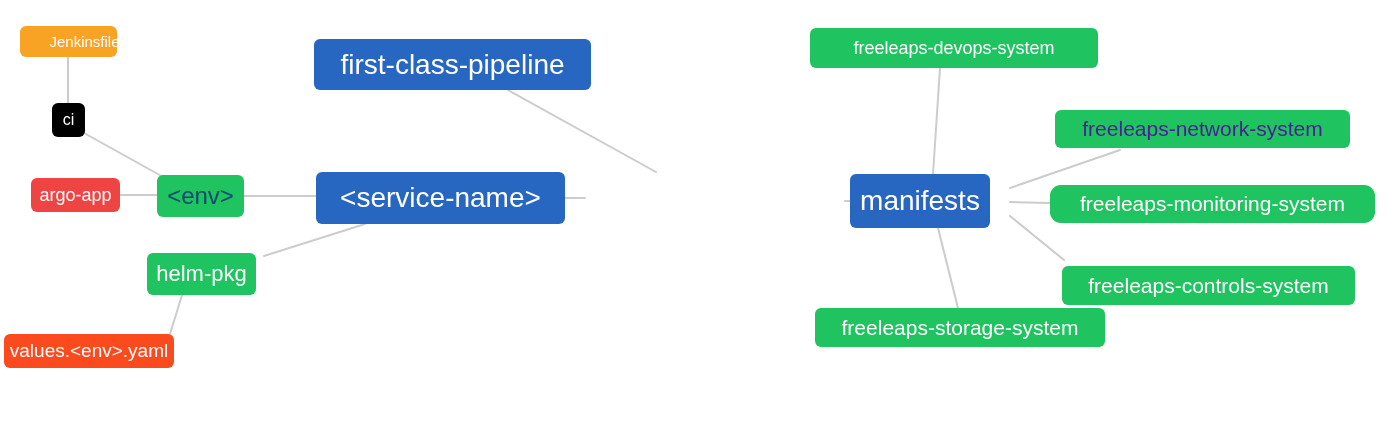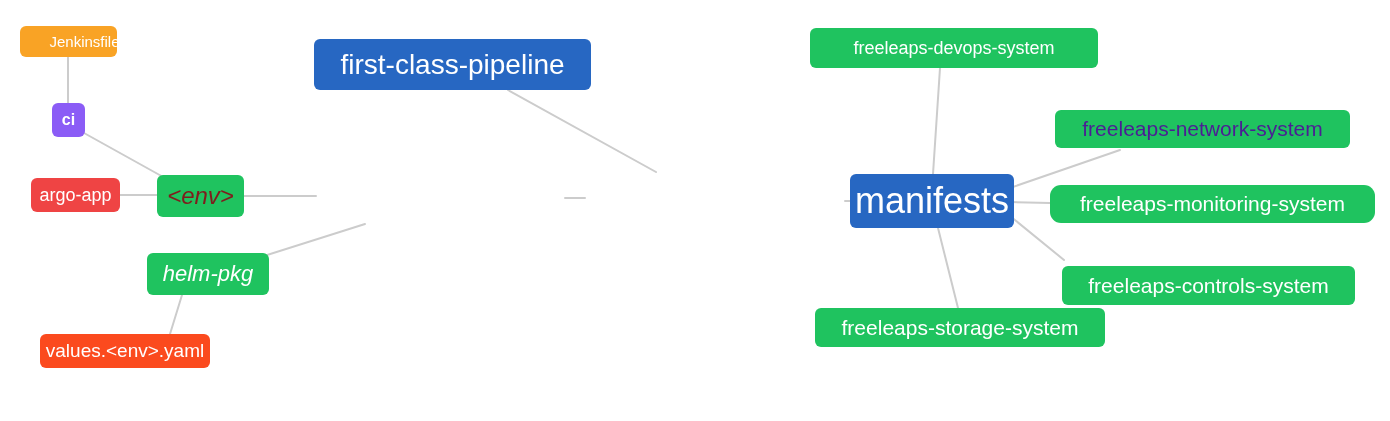--- a/index.html
+++ b/index.html
@@ -80,7 +80,7 @@
   </svg>
 
   <div class="node n-jenkinsfile" style="background: rgb(249, 163, 37); color: rgb(255, 255, 255);">Jenkinsfile</div>
-  <div class="node n-ci" style="background: #8b5cf6; color: rgb(255, 255, 255); font-weight: bold;">ci</div>
+  <div class="node n-ci" style="background: #000000; color: rgb(255, 255, 255);">ci</div>
   <div class="node n-argo-app" style="background: #ef4444; color: rgb(255, 255, 255);">argo-app</div>
   <div class="node n-env" style="background: rgb(31, 195, 95); color: #7f1d1d; font-style: italic;">&lt;env&gt;</div>
   <div class="node n-helm-pkg" style="background: rgb(31, 195, 95); color: rgb(255, 255, 255);">helm-pkg</div>

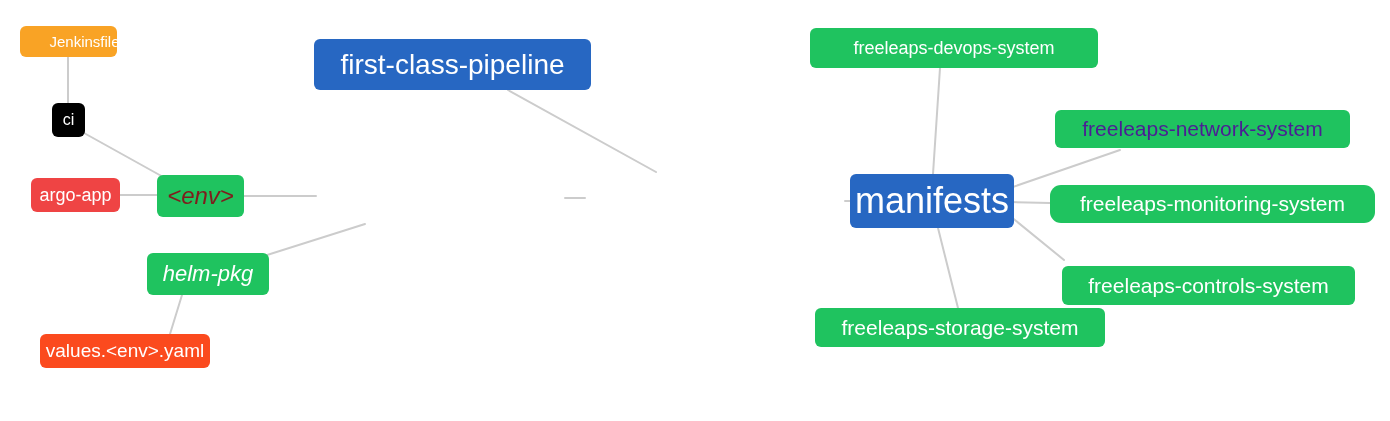--- a/index.html
+++ b/index.html
@@ -82,7 +82,7 @@
   <div class="node n-jenkinsfile" style="background: rgb(249, 163, 37); color: rgb(255, 255, 255);">Jenkinsfile</div>
   <div class="node n-ci" style="background: #000000; color: rgb(255, 255, 255);">ci</div>
   <div class="node n-argo-app" style="background: #ef4444; color: rgb(255, 255, 255);">argo-app</div>
-  <div class="node n-env" style="background: rgb(31, 195, 95); color: #7f1d1d; font-style: italic;">&lt;env&gt;</div>
+  <div class="node n-env" style="background: rgb(31, 195, 95); color: #0c4a6e;">&lt;env&gt;</div>
   <div class="node n-helm-pkg" style="background: rgb(31, 195, 95); color: rgb(255, 255, 255);">helm-pkg</div>
   <div class="node n-values" style="background: rgb(251, 74, 30); color: rgb(255, 255, 255); margin-left: 36px;">values.&lt;env&gt;.yaml</div>
   <div class="node n-fcp" style="background: rgb(39, 103, 194); color: rgb(255, 255, 255);">first-class-pipeline</div>

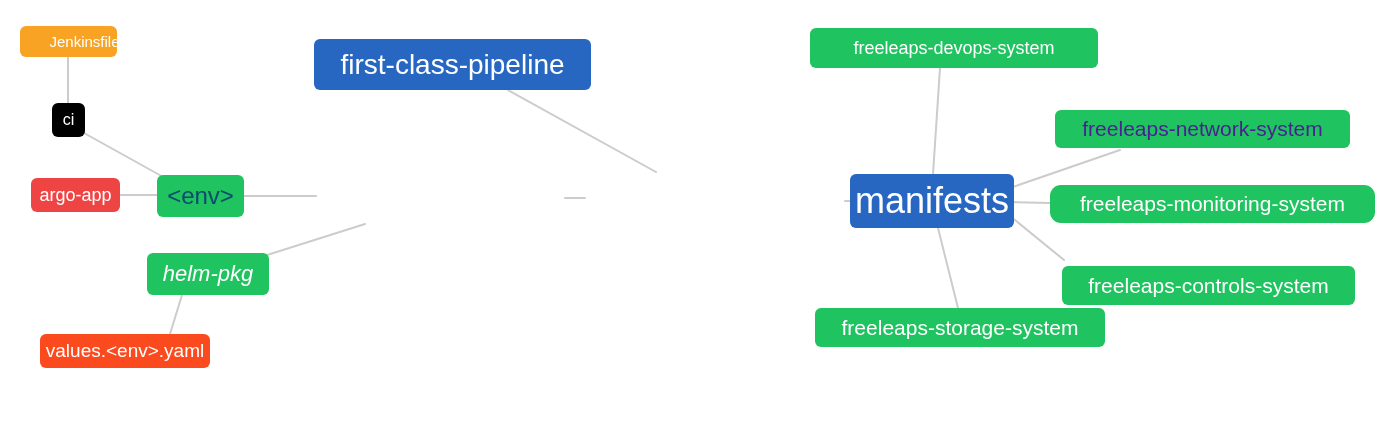--- a/index.html
+++ b/index.html
@@ -86,6 +86,7 @@
   <div class="node n-helm-pkg" style="background: rgb(31, 195, 95); color: rgb(255, 255, 255);">helm-pkg</div>
   <div class="node n-values" style="background: rgb(251, 74, 30); color: rgb(255, 255, 255); margin-left: 36px;">values.&lt;env&gt;.yaml</div>
   <div class="node n-fcp" style="background: rgb(39, 103, 194); color: rgb(255, 255, 255);">first-class-pipeline</div>
+  <div class="node n-service" style="background: rgb(39, 103, 194); color: rgb(255, 255, 255);">&lt;service-name&gt;</div>
   <div class="node n-manifests" style="background: rgb(39, 103, 194); color: rgb(255, 255, 255);">manifests</div>
   <div class="node n-devops" style="background: rgb(31, 195, 95); color: rgb(255, 255, 255);">freeleaps-devops-system</div>
   <div class="node n-network" style="background: rgb(31, 195, 95); color: #4c1d95;">freeleaps-network-system</div>

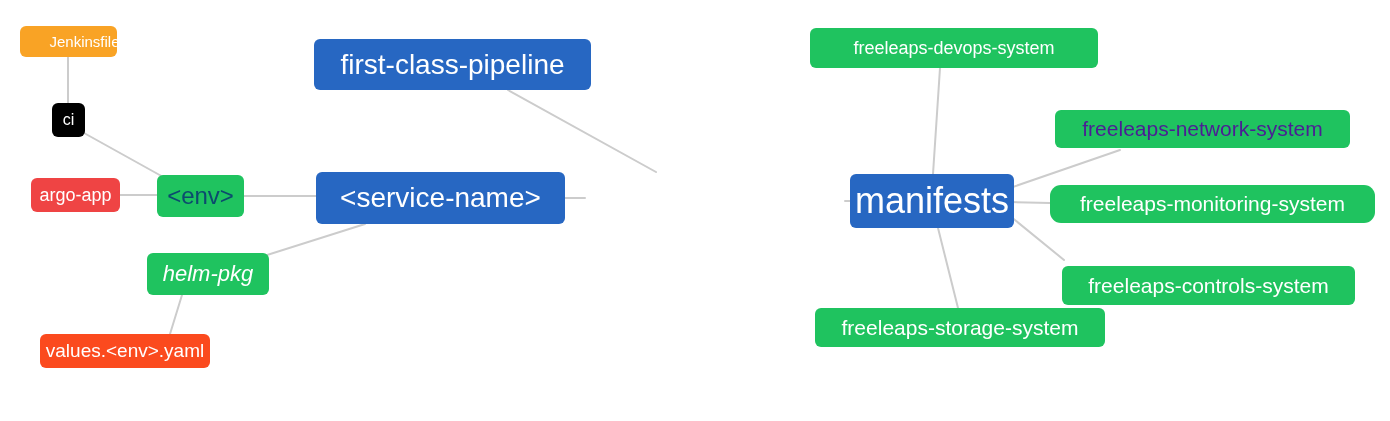--- a/index.html
+++ b/index.html
@@ -50,7 +50,7 @@
   .n-fcp           { left: 314px;  top: 39px;  width: 277px; height: 51px; font-size: 28px; }
   .n-service       { left: 316px;  top: 172px; width: 249px; height: 52px; font-size: 28px; }
   .n-ops           { left: 585px;  top: 170px; width: 260px; height: 70px; font-size: 36px; border-radius: 7px; }
-  .n-manifests     { left: 850px;  top: 174px; width: 164px; height: 54px; font-size: 36px; text-align: right; }
+  .n-manifests     { left: 850px;  top: 174px; width: 140px; height: 54px; font-size: 28px; text-align: right; }
   .n-devops        { left: 797px;  top: 28px;  width: 288px; height: 40px; font-size: 18px; margin-left: 13px; }
   .n-network       { left: 1055px; top: 110px; width: 295px; height: 38px; font-size: 21px; }
   .n-monitoring    { left: 1050px; top: 185px; width: 325px; height: 38px; font-size: 21px; border-radius: 11px; }

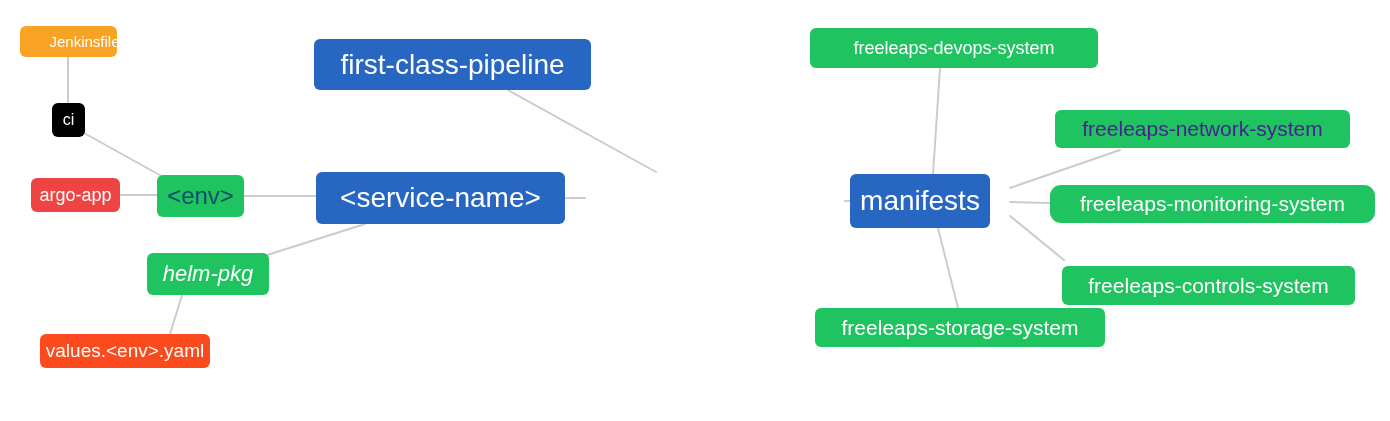--- a/index.html
+++ b/index.html
@@ -45,7 +45,7 @@
   .n-ci            { left: 52px;   top: 103px; width: 33px;  height: 34px; font-size: 16px; }
   .n-argo-app      { left: 31px;   top: 178px; width: 89px;  height: 34px; font-size: 18px; }
   .n-env           { left: 157px;  top: 175px; width: 87px;  height: 42px; font-size: 24px; }
-  .n-helm-pkg      { left: 147px;  top: 253px; width: 122px; height: 42px; font-size: 22px; font-style: italic; }
+  .n-helm-pkg      { left: 147px;  top: 253px; width: 109px; height: 42px; font-size: 22px; }
   .n-values        { left: 4px;    top: 334px; width: 170px; height: 34px; font-size: 19px; }
   .n-fcp           { left: 314px;  top: 39px;  width: 277px; height: 51px; font-size: 28px; }
   .n-service       { left: 316px;  top: 172px; width: 249px; height: 52px; font-size: 28px; }

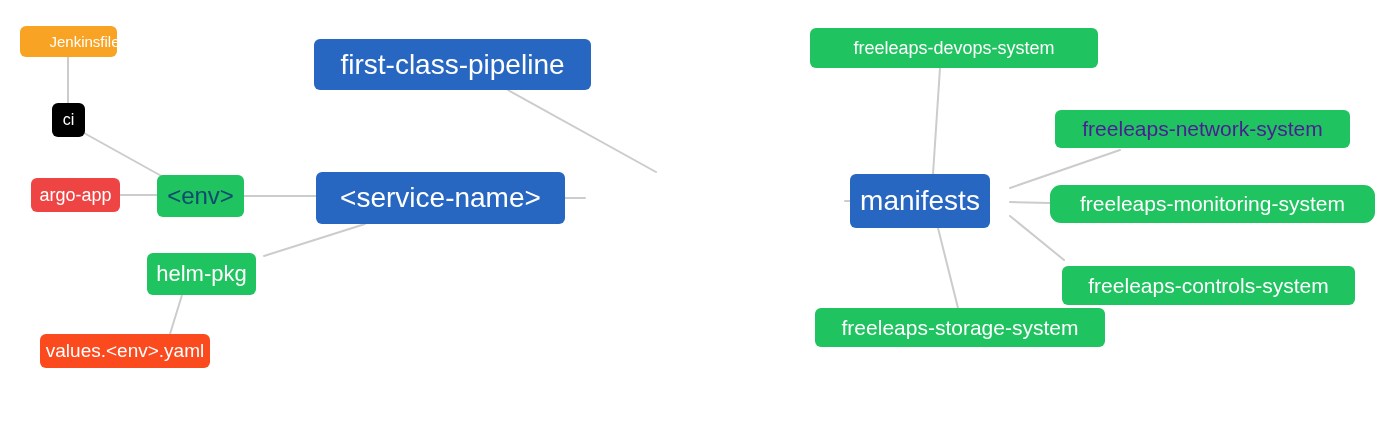--- a/index.html
+++ b/index.html
@@ -84,7 +84,7 @@
   <div class="node n-argo-app" style="background: #ef4444; color: rgb(255, 255, 255);">argo-app</div>
   <div class="node n-env" style="background: rgb(31, 195, 95); color: #0c4a6e;">&lt;env&gt;</div>
   <div class="node n-helm-pkg" style="background: rgb(31, 195, 95); color: rgb(255, 255, 255);">helm-pkg</div>
-  <div class="node n-values" style="background: rgb(251, 74, 30); color: rgb(255, 255, 255); margin-left: 36px;">values.&lt;env&gt;.yaml</div>
+  <div class="node n-values" style="background: rgb(251, 74, 30); color: rgb(255, 255, 255);">values.&lt;env&gt;.yaml</div>
   <div class="node n-fcp" style="background: rgb(39, 103, 194); color: rgb(255, 255, 255);">first-class-pipeline</div>
   <div class="node n-service" style="background: rgb(39, 103, 194); color: rgb(255, 255, 255);">&lt;service-name&gt;</div>
   <div class="node n-manifests" style="background: rgb(39, 103, 194); color: rgb(255, 255, 255);">manifests</div>

